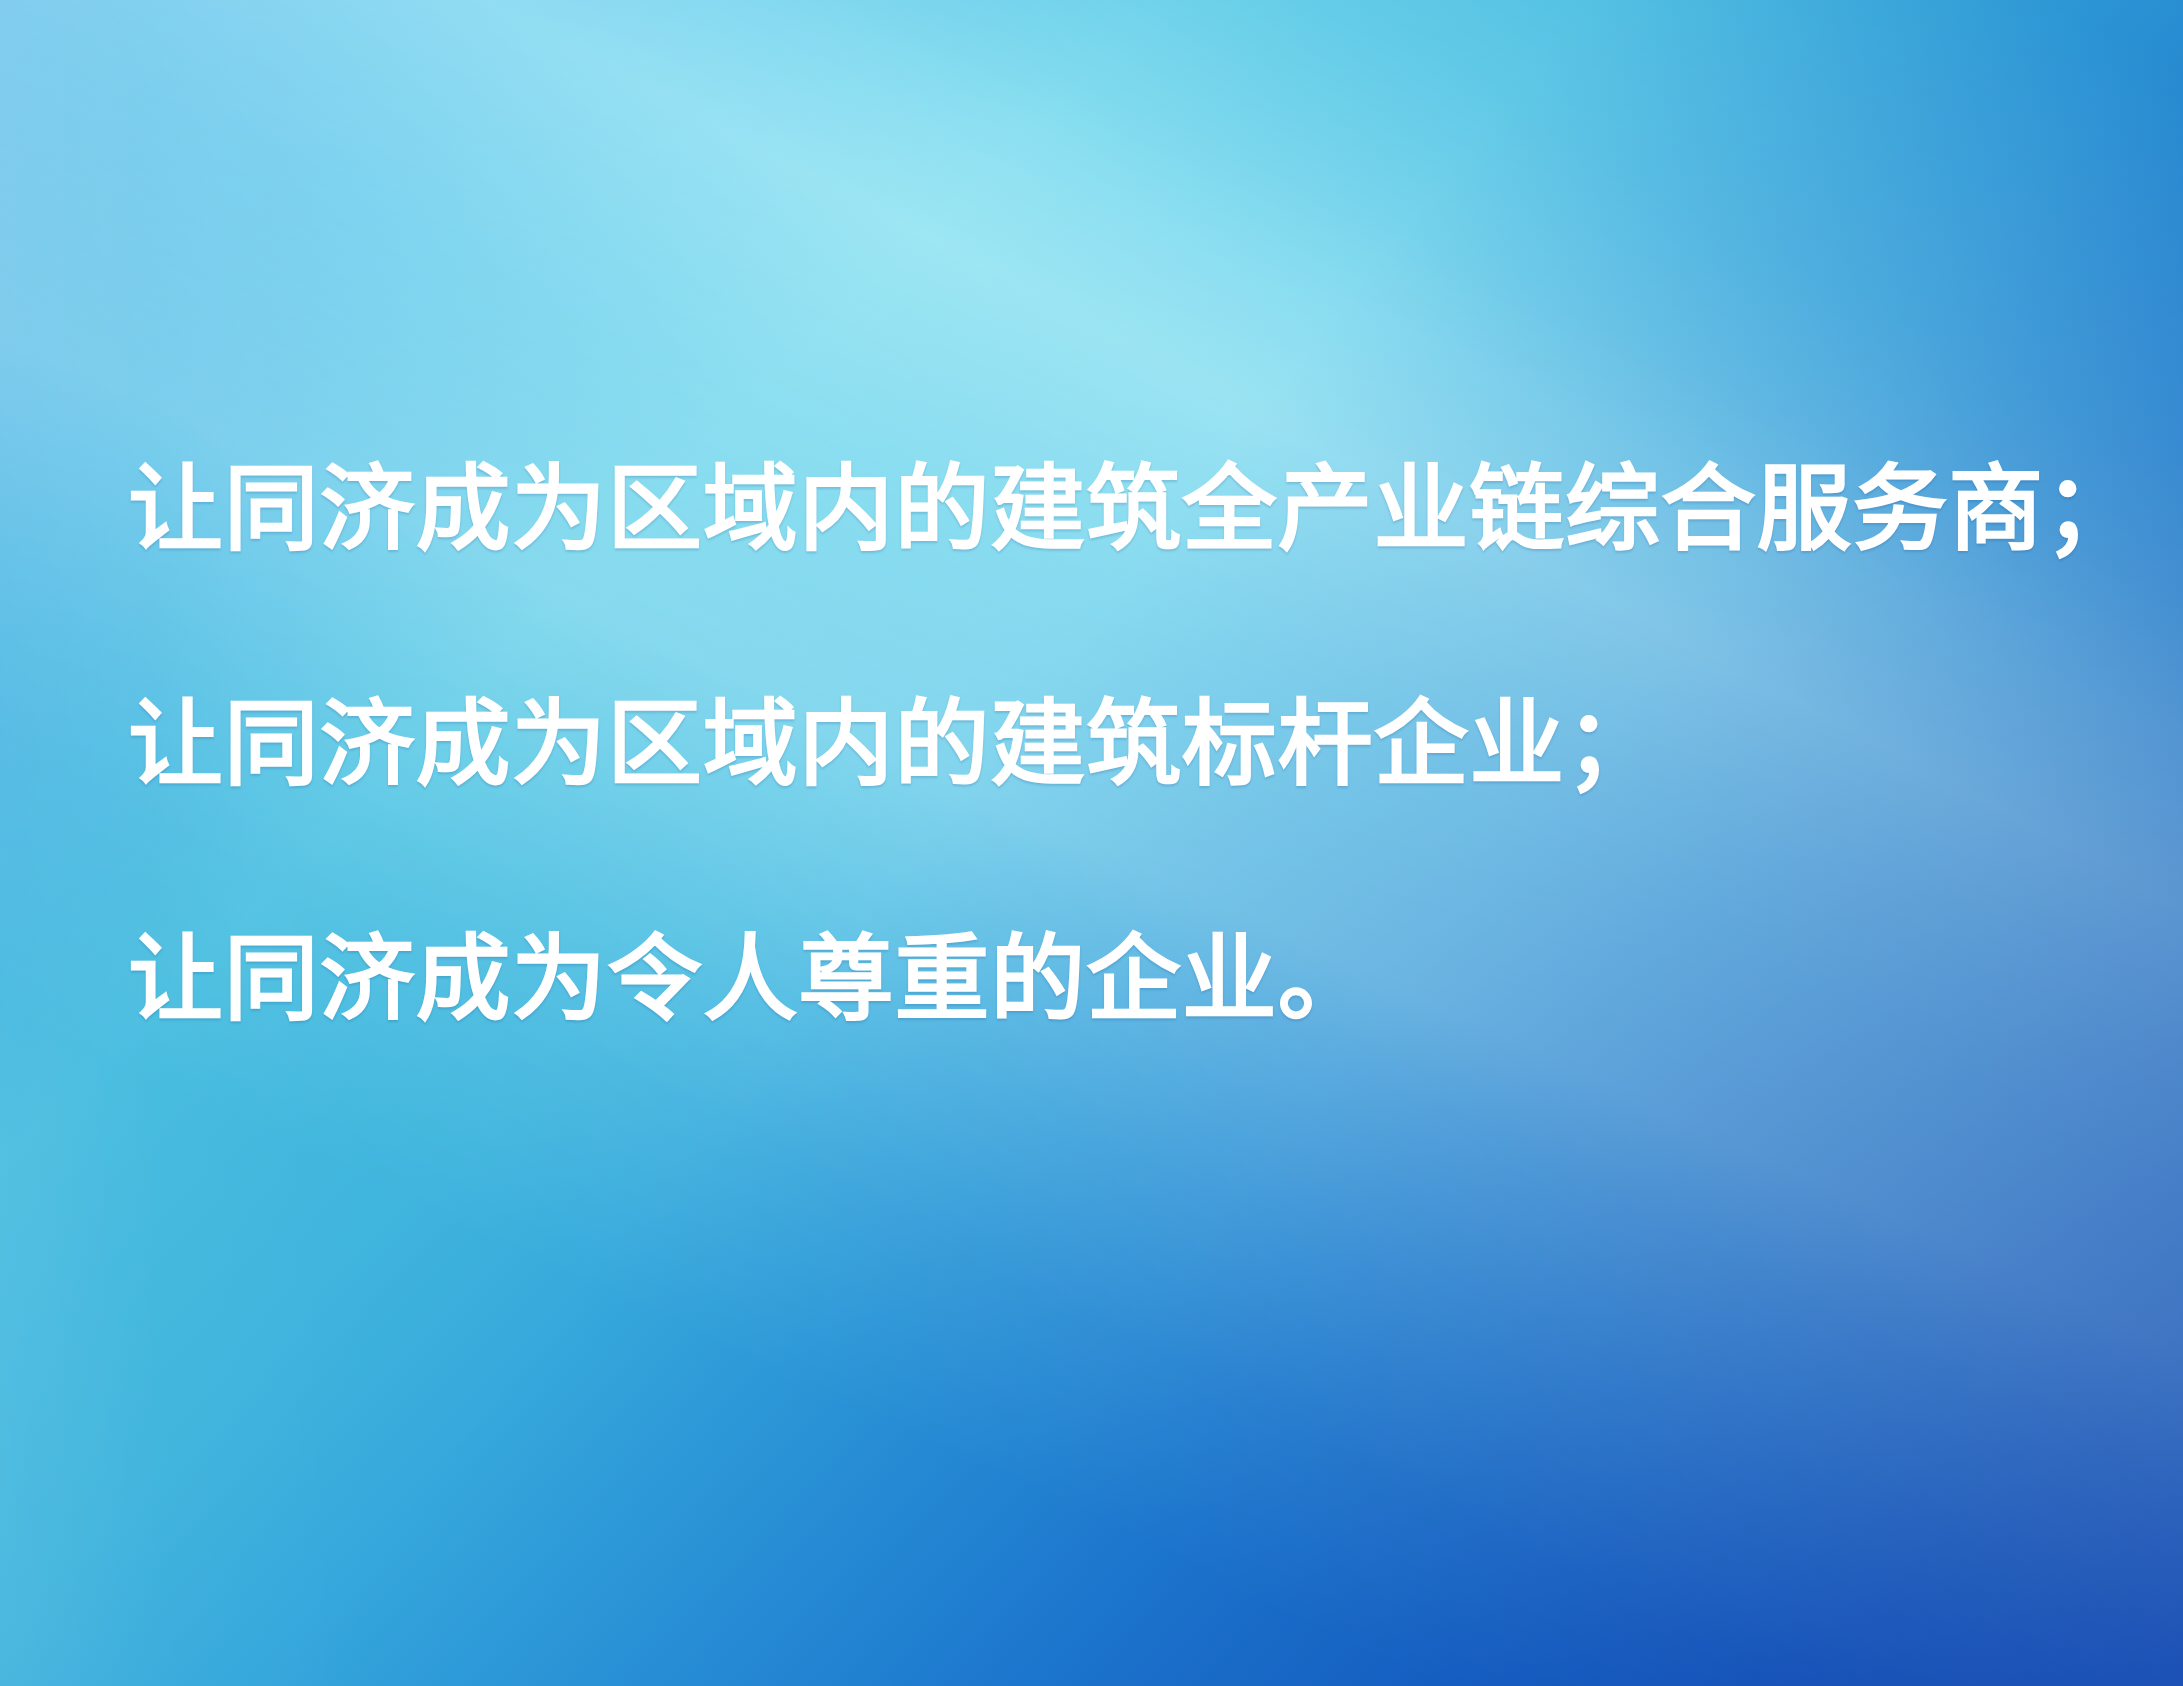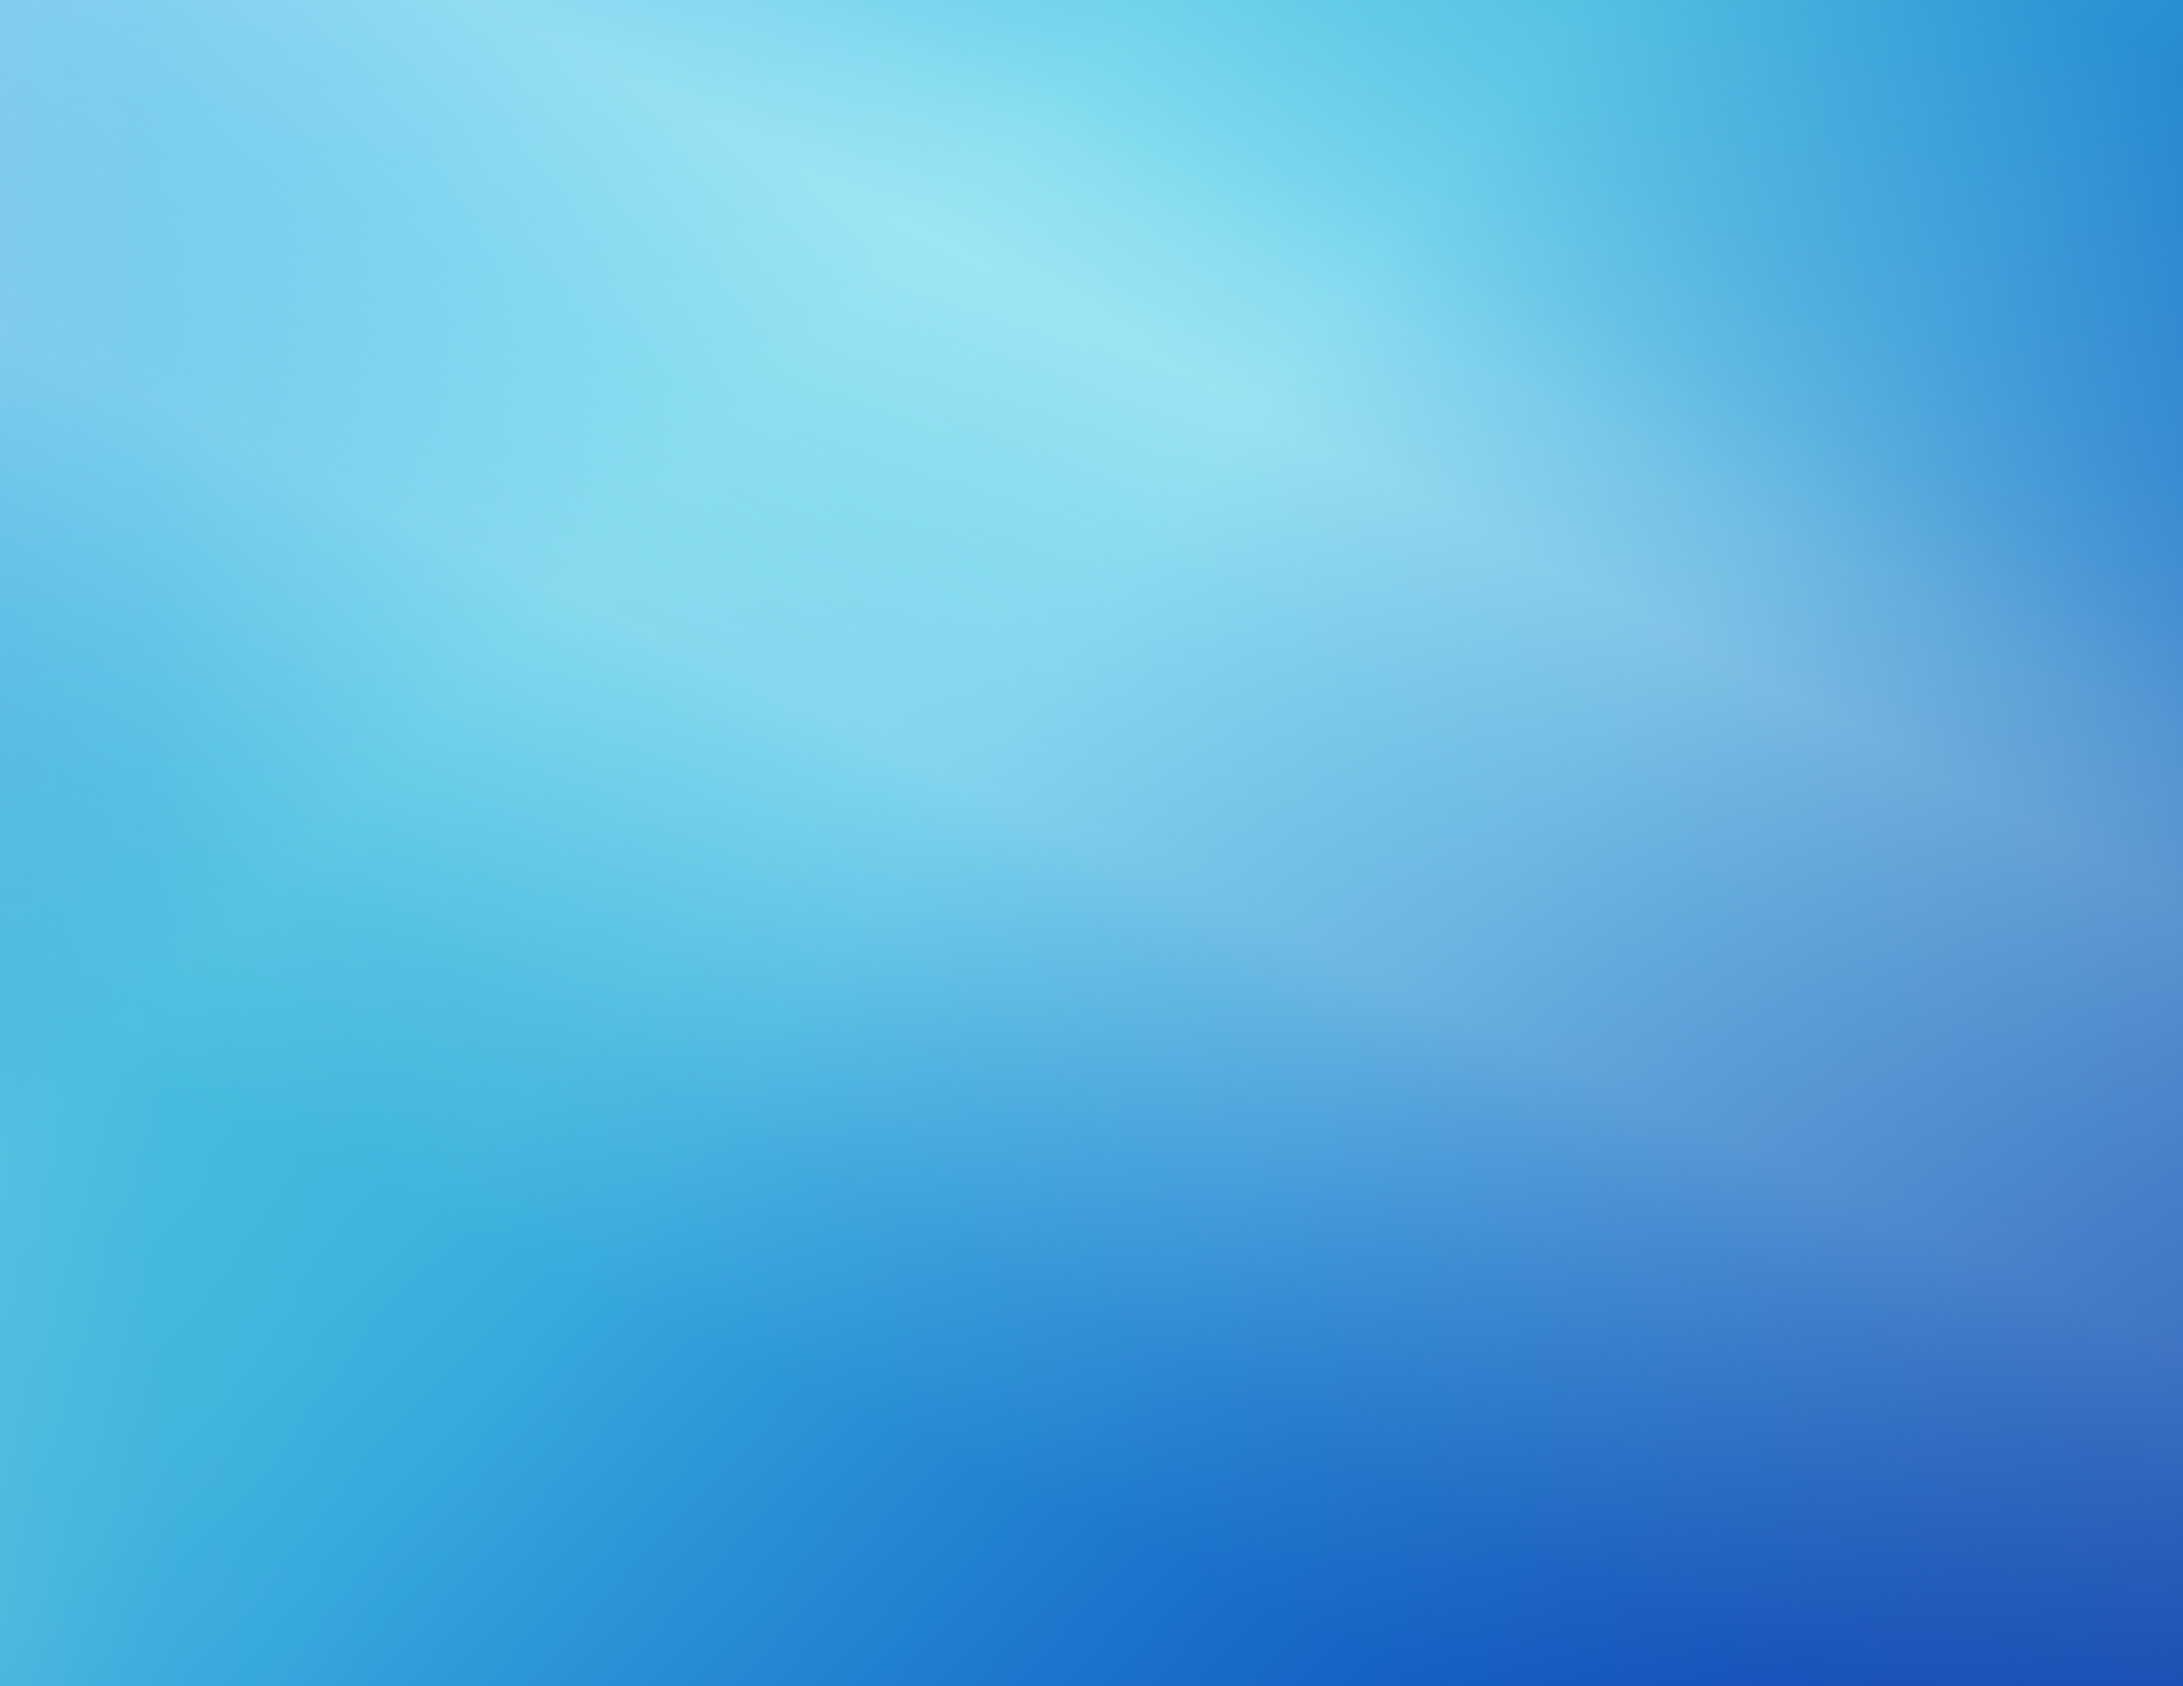--- a/index.html
+++ b/index.html
@@ -127,6 +127,11 @@
   <div class="bg-shade"></div>
   <div class="bg-left-tint"></div>
 
+  <div class="vision-block">
+    <p class="vision-line">让同济成为区域内的建筑全产业链综合服务商；</p>
+    <p class="vision-line">让同济成为区域内的建筑标杆企业；</p>
+    <p class="vision-line">让同济成为令人尊重的企业。</p>
+  </div>
 
 </div>
 

